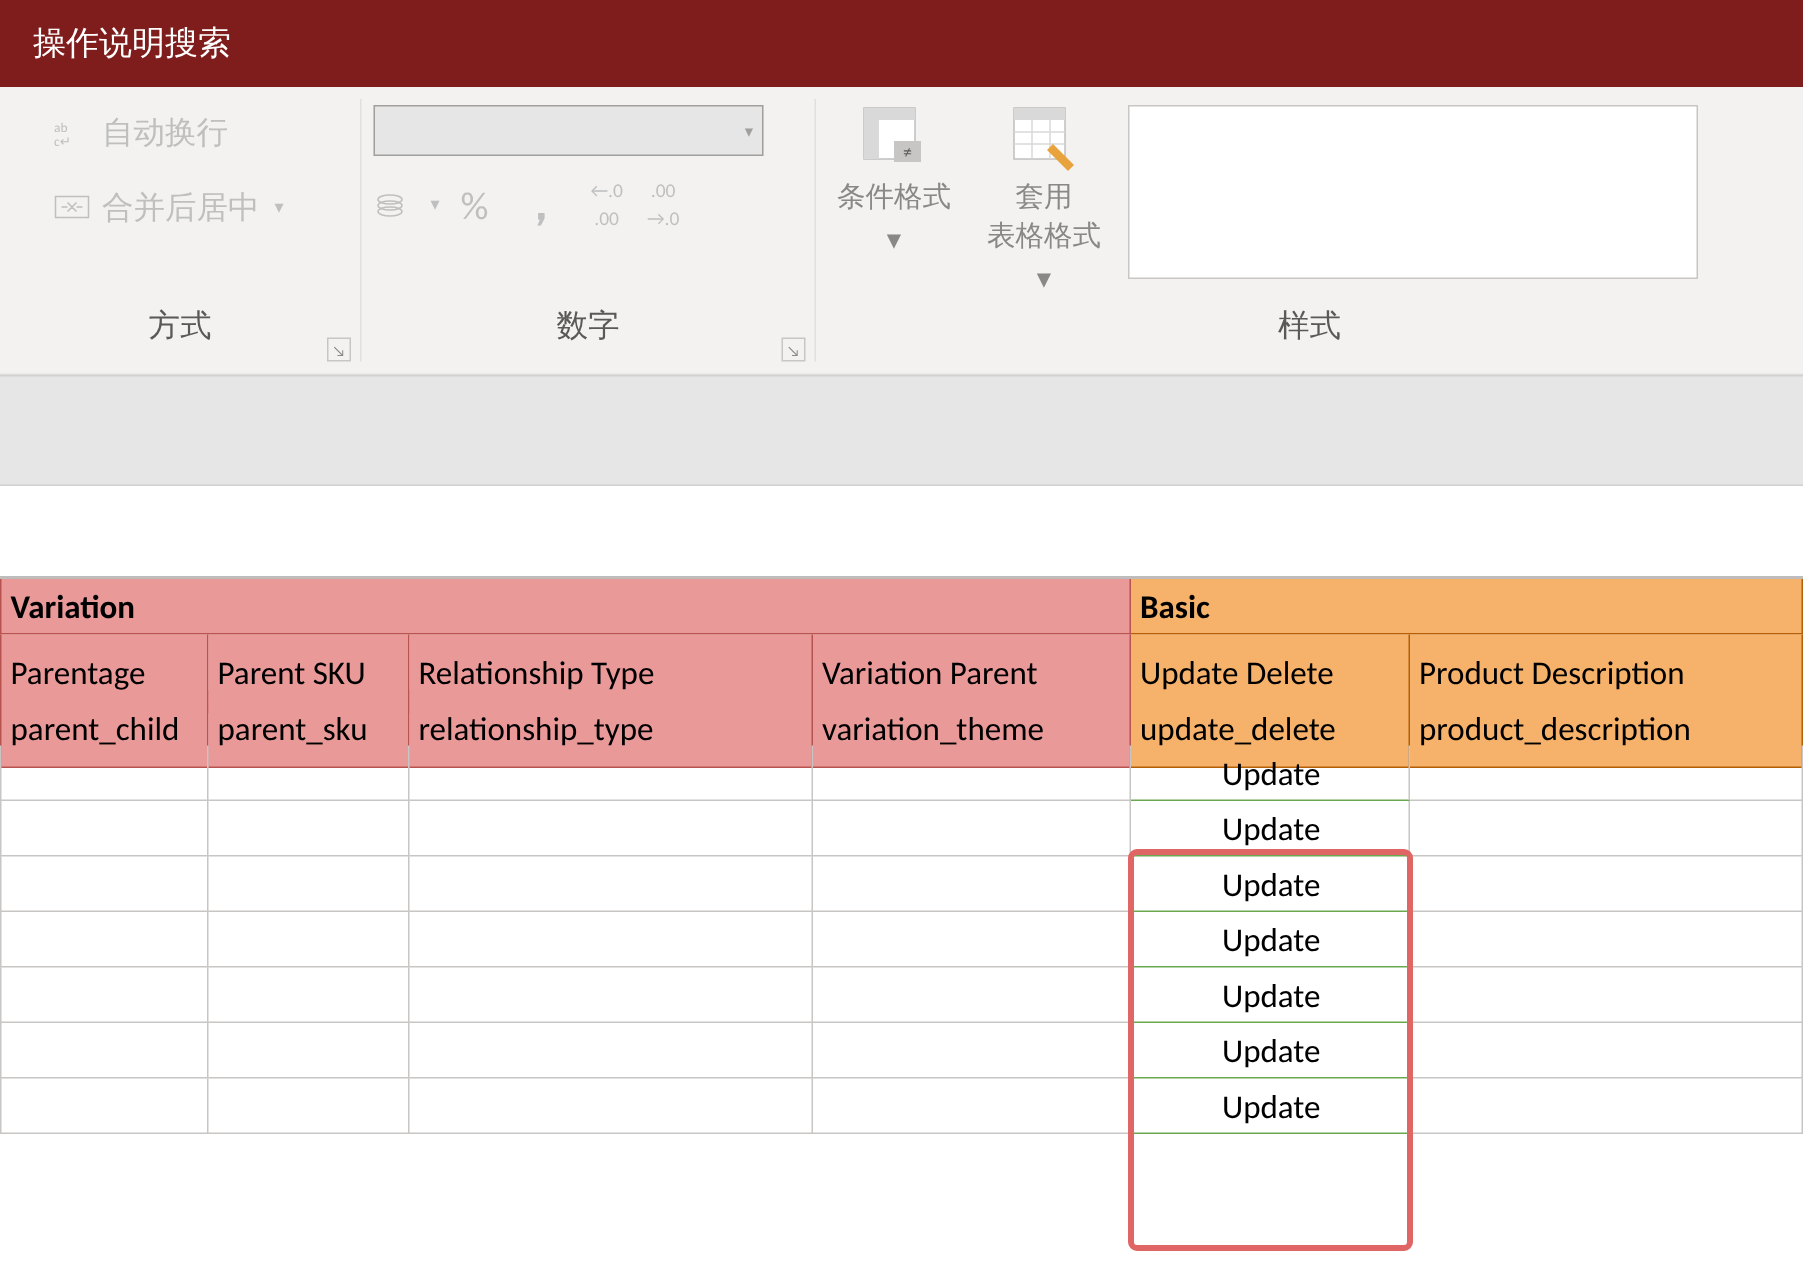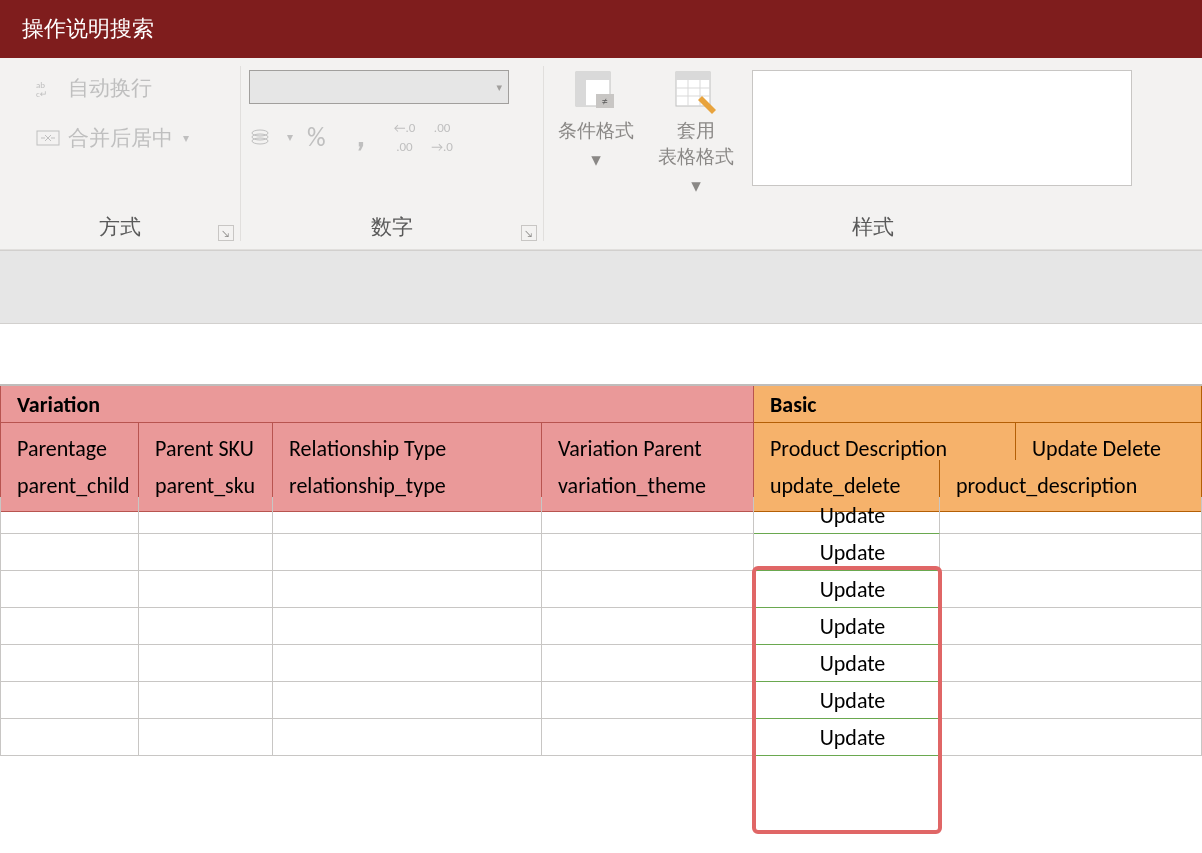--- a/index.html
+++ b/index.html
@@ -8,7 +8,7 @@
 .titlebar { background: #7f1d1d; color: #fff; height: 58px; display: flex; align-items: center; padding-left: 22px; font-size: 22px; }
 
 .ribbon { background: #f3f2f1; border-bottom: 1px solid #e1dfdd; height: 192px; display: flex; position: relative; }
-.ribbon-group { display: flex; flex-direction: column; justify-content: space-between; padding: 12px 8px 6px 8px; position: relative; }
+.ribbon-group { display: flex; flex-direction: column; justify-content: space-between; padding: 12px 8px 16px 8px; position: relative; }
 .ribbon-group-label { text-align: center; font-size: 21px; color: #595959; height: 32px; line-height: 32px; }
 .ribbon-sep { width: 1px; background: #e1dfdd; margin: 8px 0; }
 .ribbon-tools { display: flex; gap: 8px; align-items: flex-start; flex-wrap: wrap; }

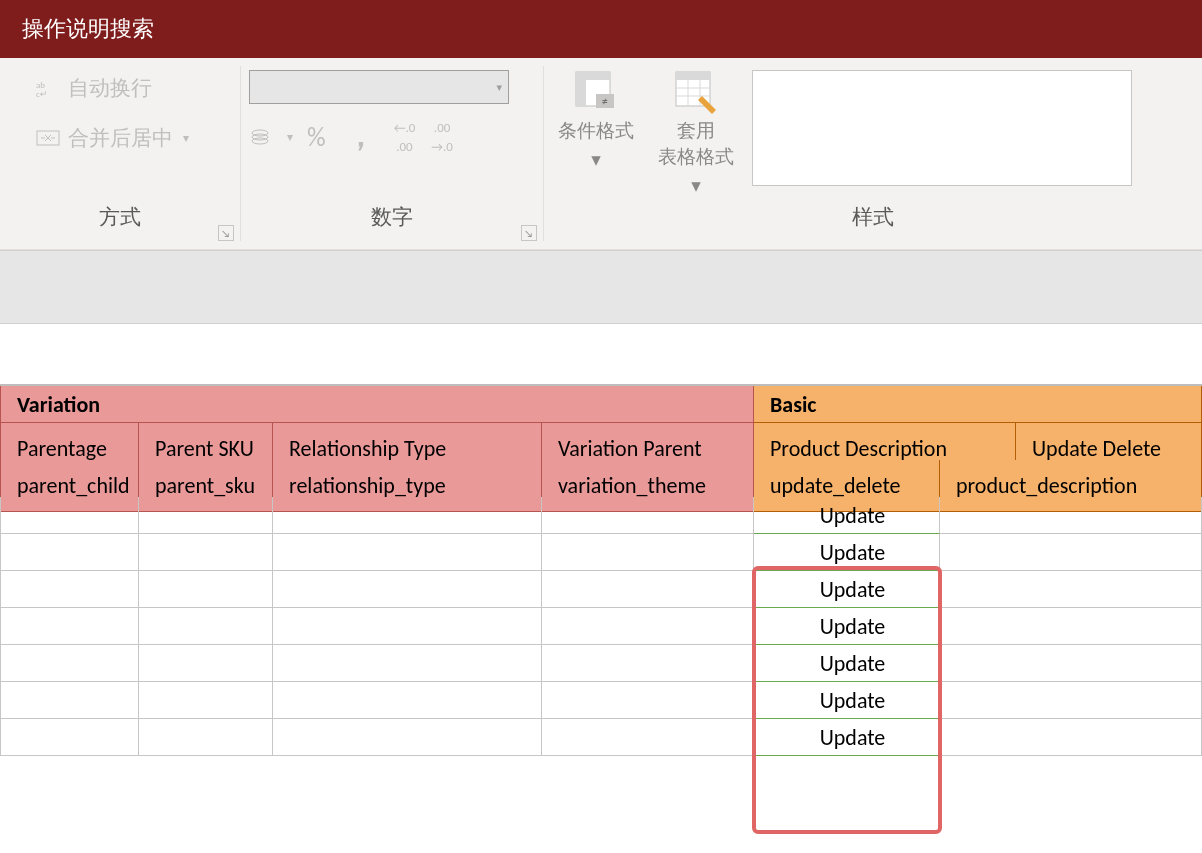--- a/index.html
+++ b/index.html
@@ -32,7 +32,7 @@
 .ch:first-child { border-left: 1px solid #c8c6c4; }
 
 .row { display: flex; height: 37px; }
-.cell { border-right: 1px solid #c8c6c4; border-bottom: 1px solid #c8c6c4; font-size: 22px; padding: 2px 4px 2px 16px; overflow: hidden; white-space: nowrap; display: flex; align-items: center; }
+.cell { border-right: 1px solid #c8c6c4; border-bottom: 1px solid #c8c6c4; font-size: 22px; padding: 2px 4px 2px 6px; overflow: hidden; white-space: nowrap; display: flex; align-items: center; }
 .row .cell:first-child { border-left: 1px solid #c8c6c4; }
 
 .section-var { background: #ea9999; border-color: #b85450 !important; border-bottom: 1px solid #b85450; border-right: 1px solid #b85450; }

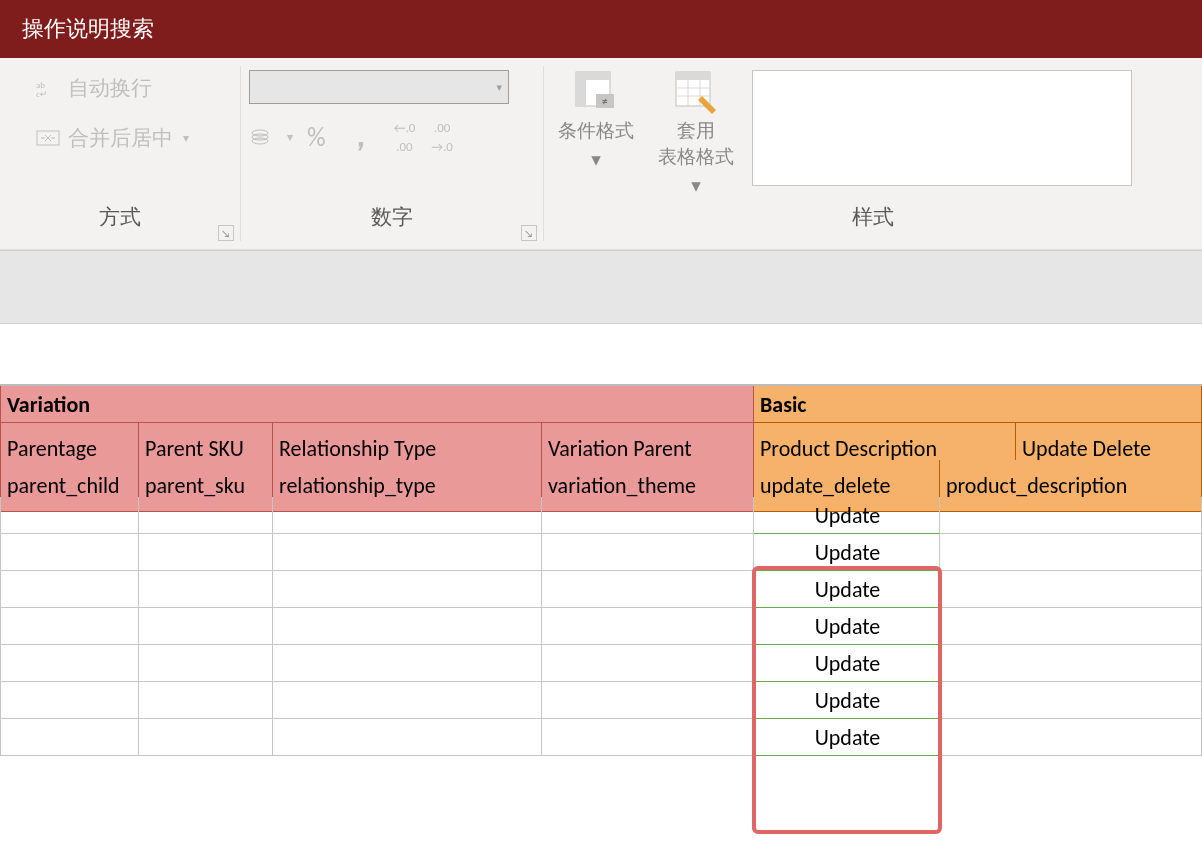--- a/index.html
+++ b/index.html
@@ -174,8 +174,8 @@
     <div class="cell section-var c-AM">Parent SKU</div>
     <div class="cell section-var c-AN">Relationship Type</div>
     <div class="cell section-var c-AO">Variation Parent</div>
+    <div class="cell section-basic c-AP">Update Delete</div>
     <div class="cell section-basic c-AQ">Product Description</div>
-    <div class="cell section-basic c-AP">Update Delete</div>
   </div>
 
   <div class="row row-head3">

